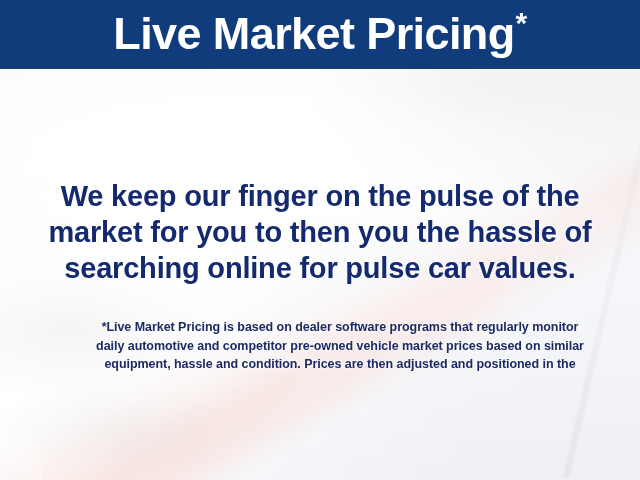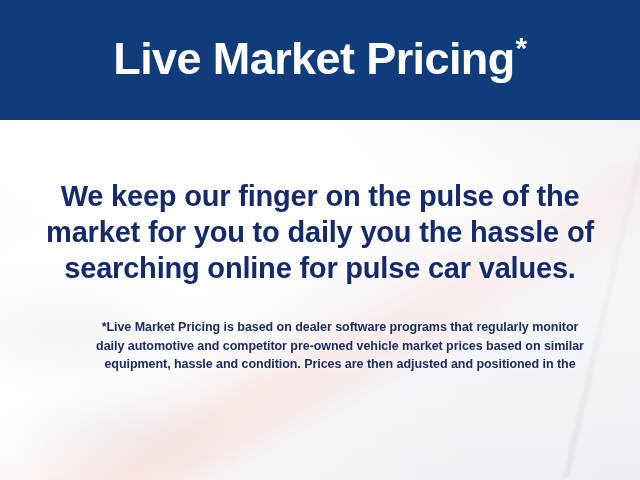--- a/index.html
+++ b/index.html
@@ -132,7 +132,7 @@
     top: 0;
     left: 0;
     width: 640px;
-    height: 119px;
+    height: 68px;
     background: #103c7c;
     display: flex;
     align-items: center;

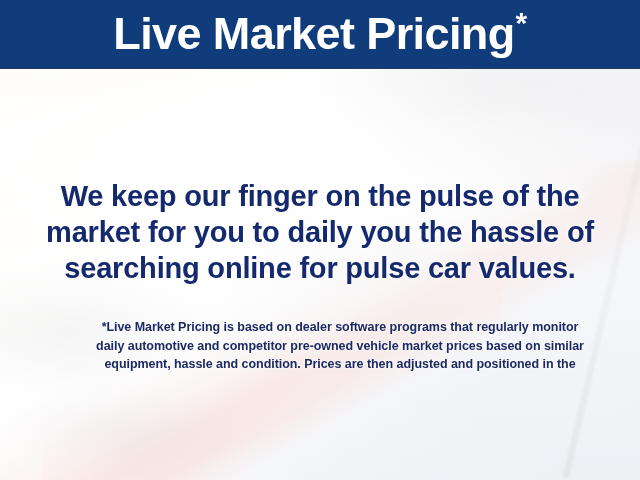--- a/index.html
+++ b/index.html
@@ -212,7 +212,7 @@
 
   <div class="headline">
     <span class="headline-line">We keep our finger on the pulse of the</span>
-    <span class="headline-line">market for you to daily you the hassle of</span>
+    <span class="headline-line">market for you to then you the hassle of</span>
     <span class="headline-line">searching online for pulse car values.</span>
   </div>
 

